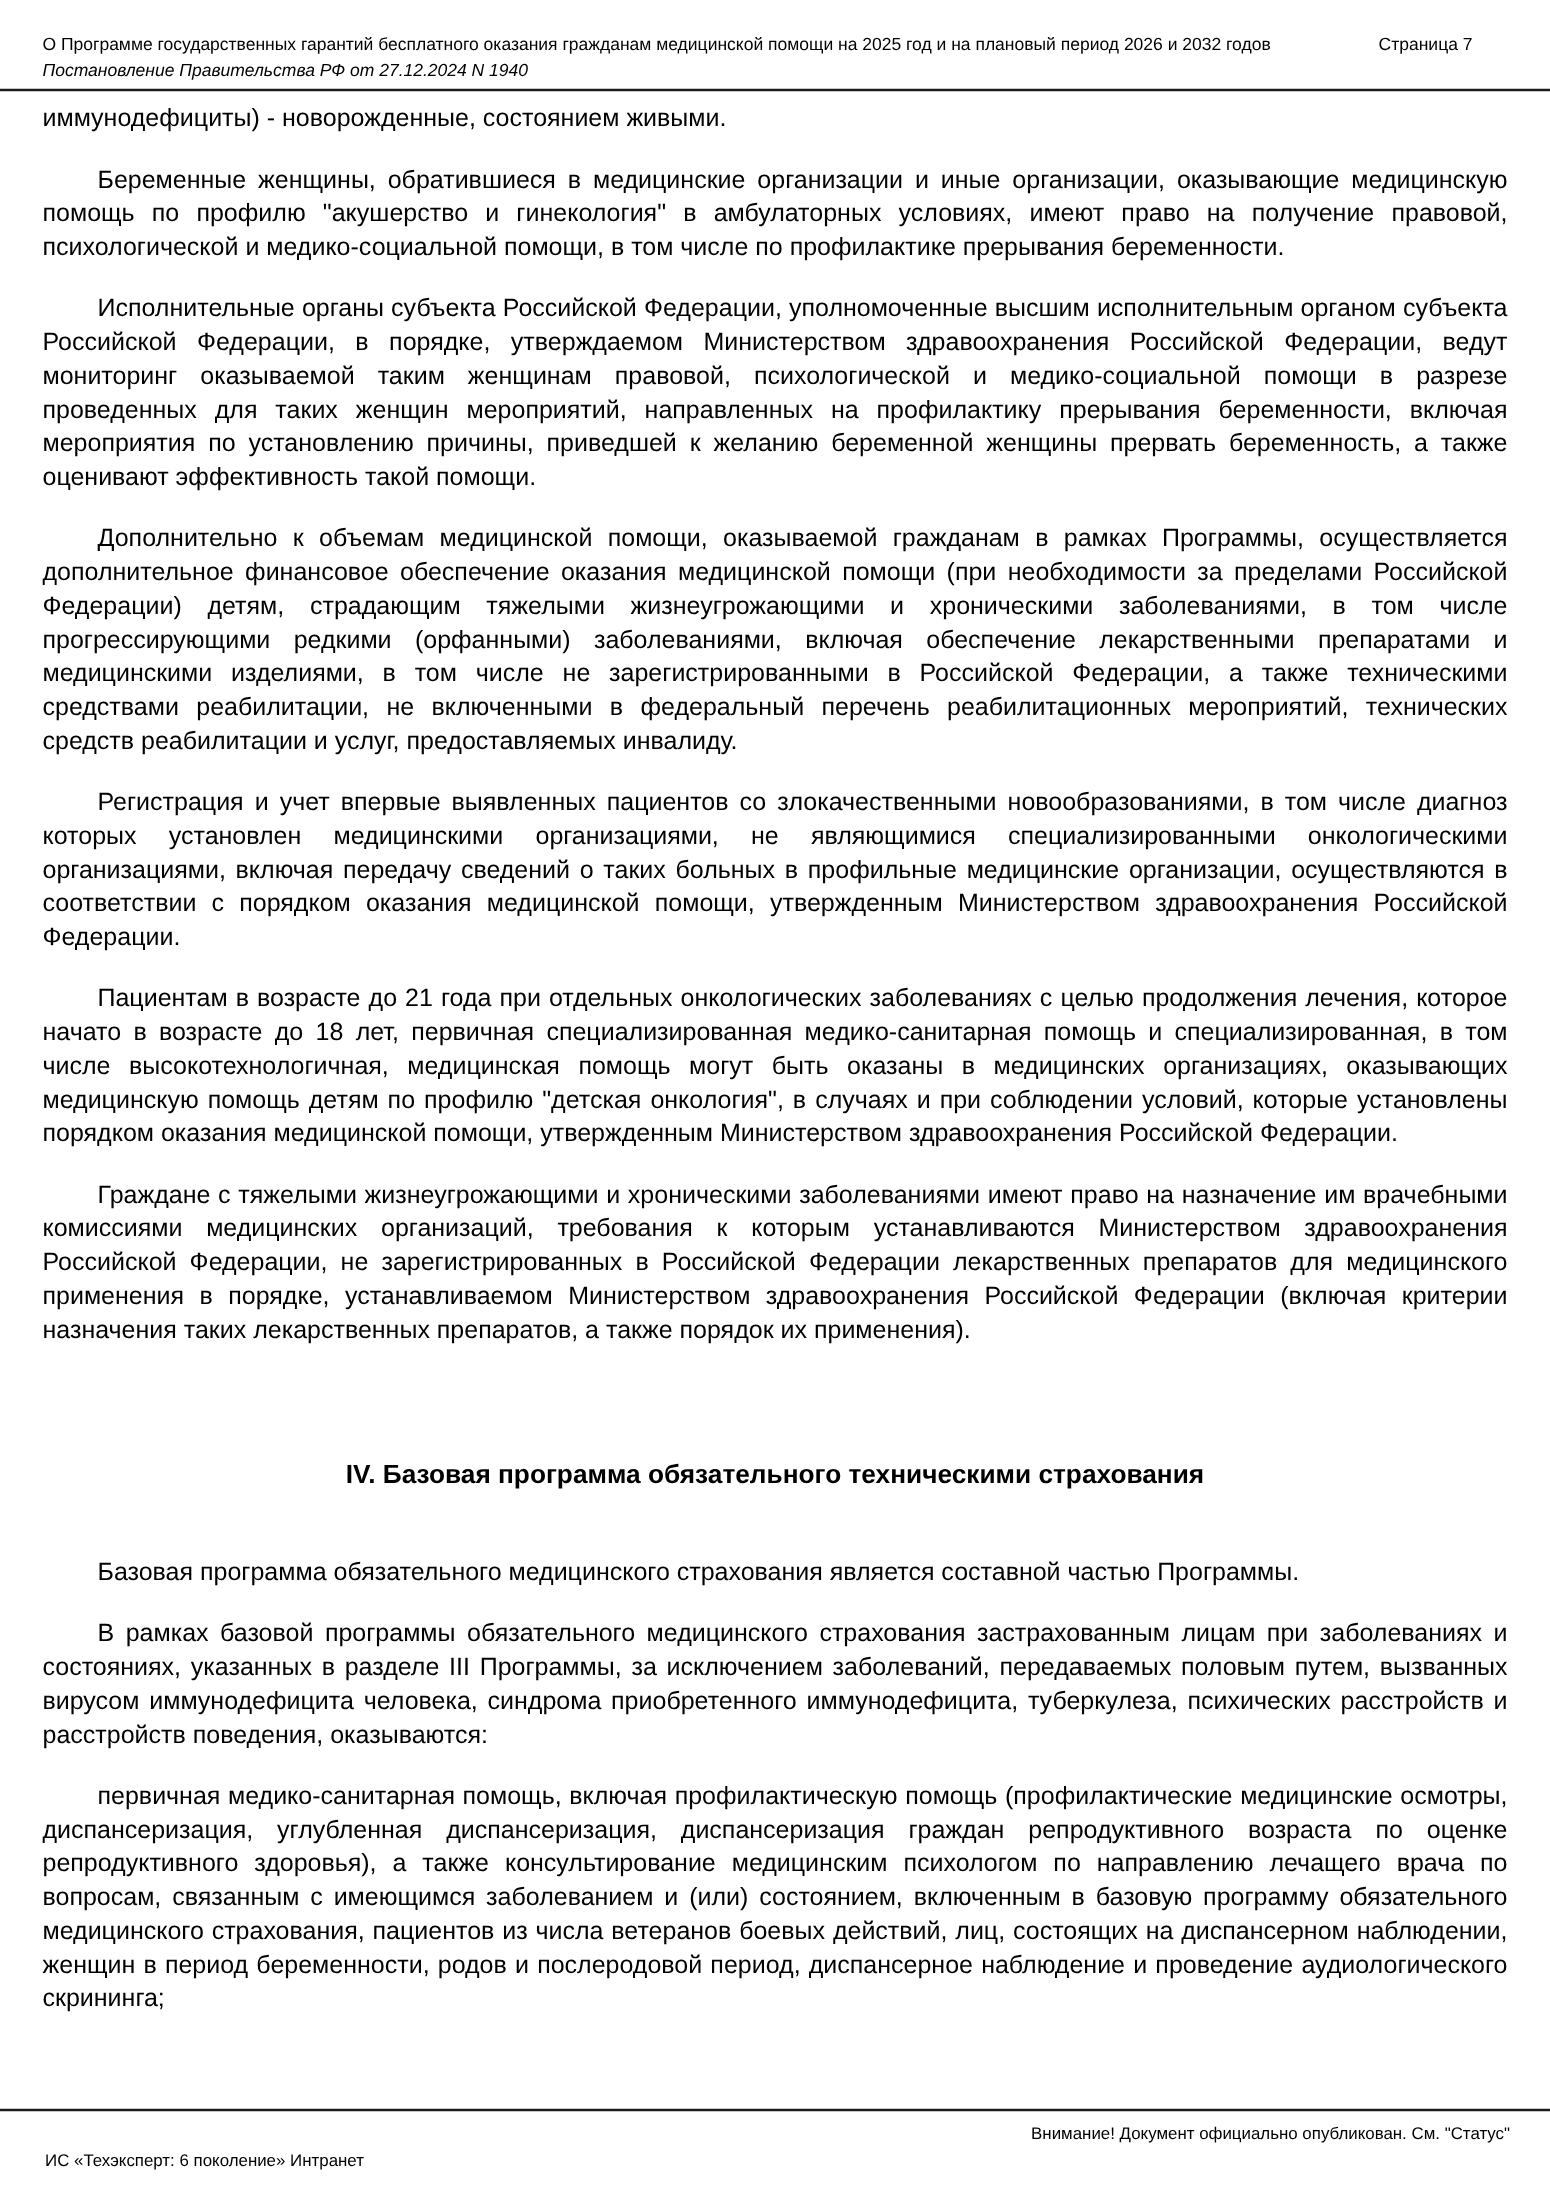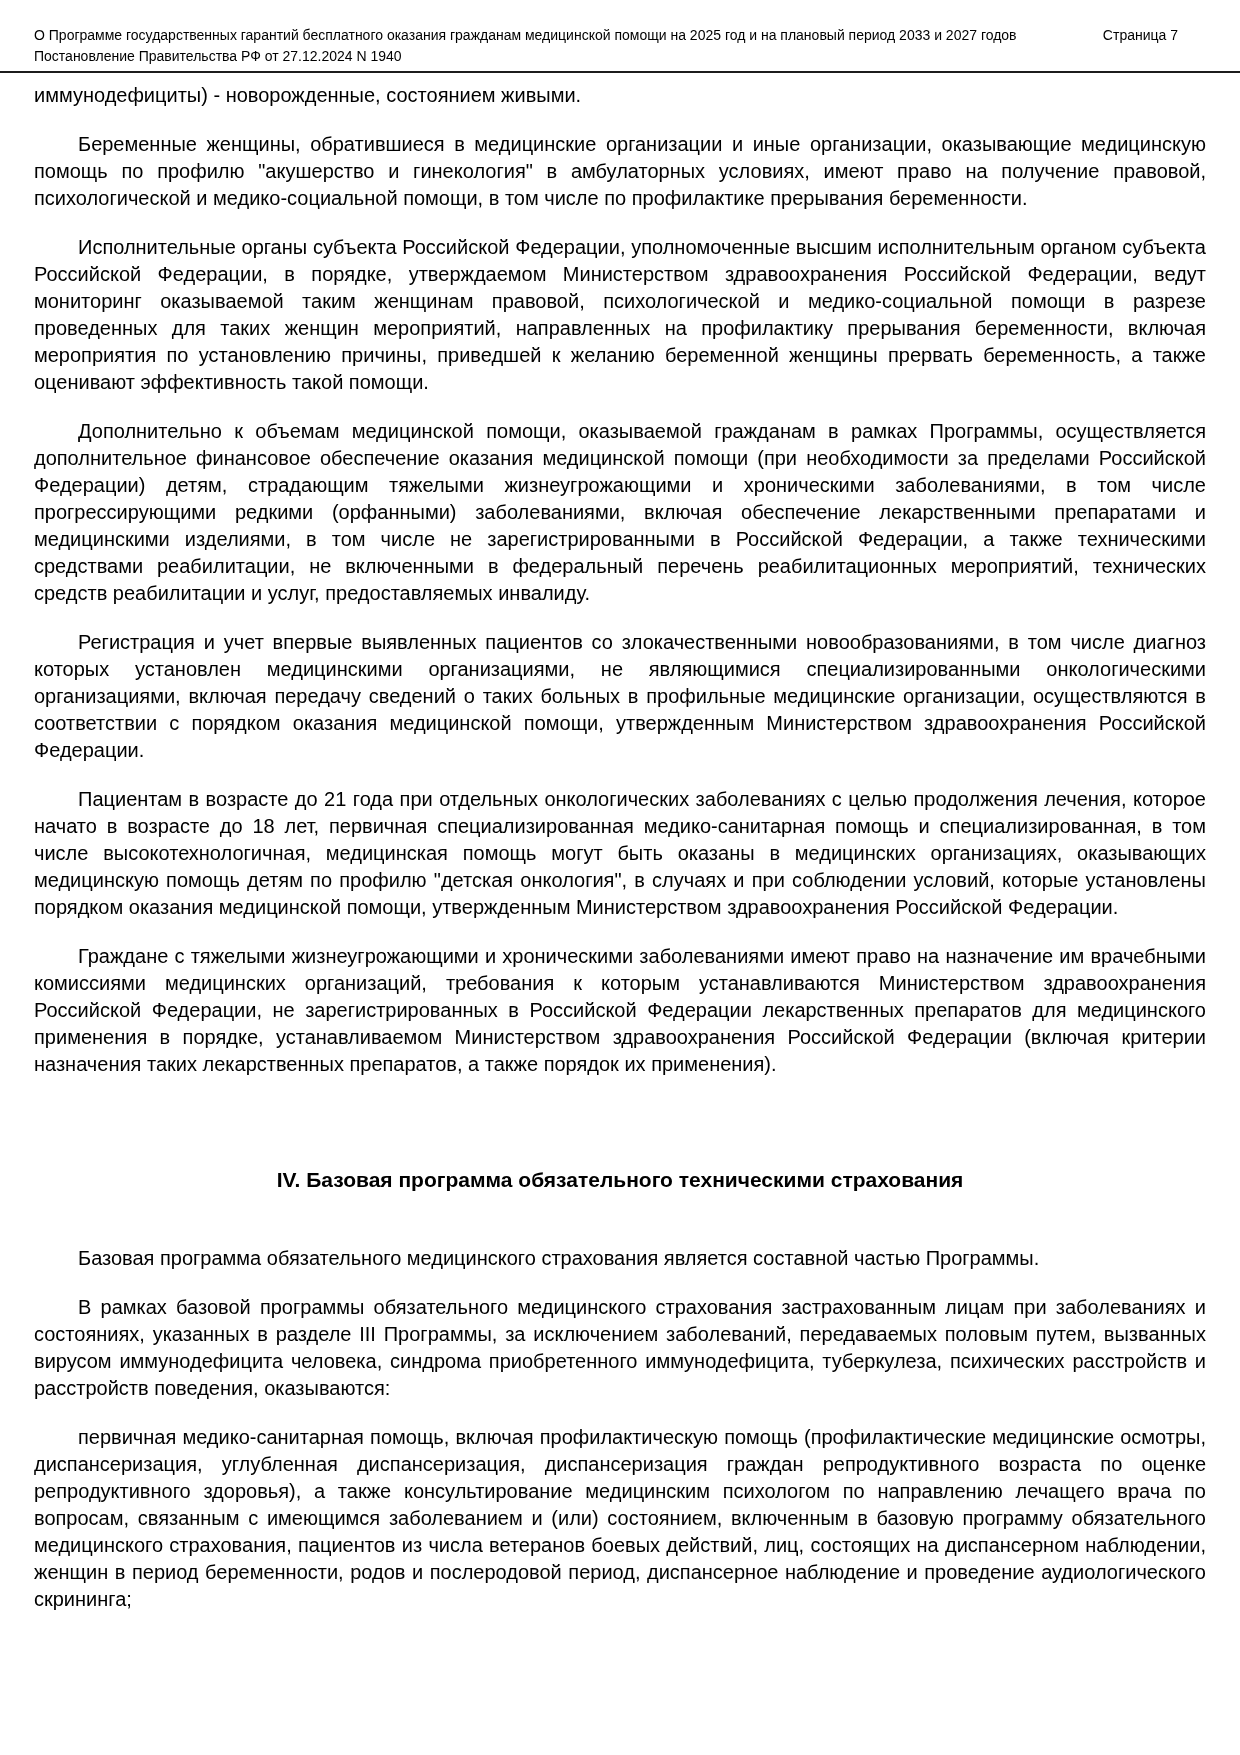--- a/index.html
+++ b/index.html
@@ -74,7 +74,7 @@
 
   <div class="header">
     <div class="header-text">
-      <div class="header-title">О Программе государственных гарантий бесплатного оказания гражданам медицинской помощи на 2025 год и на плановый период 2033 и 2027 годов</div>
+      <div class="header-title">О Программе государственных гарантий бесплатного оказания гражданам медицинской помощи на 2025 год и на плановый период 2026 и 2032 годов</div>
       <div class="header-subtitle">Постановление Правительства РФ от 27.12.2024 N 1940</div>
     </div>
     <div class="page-label">Страница 7</div>

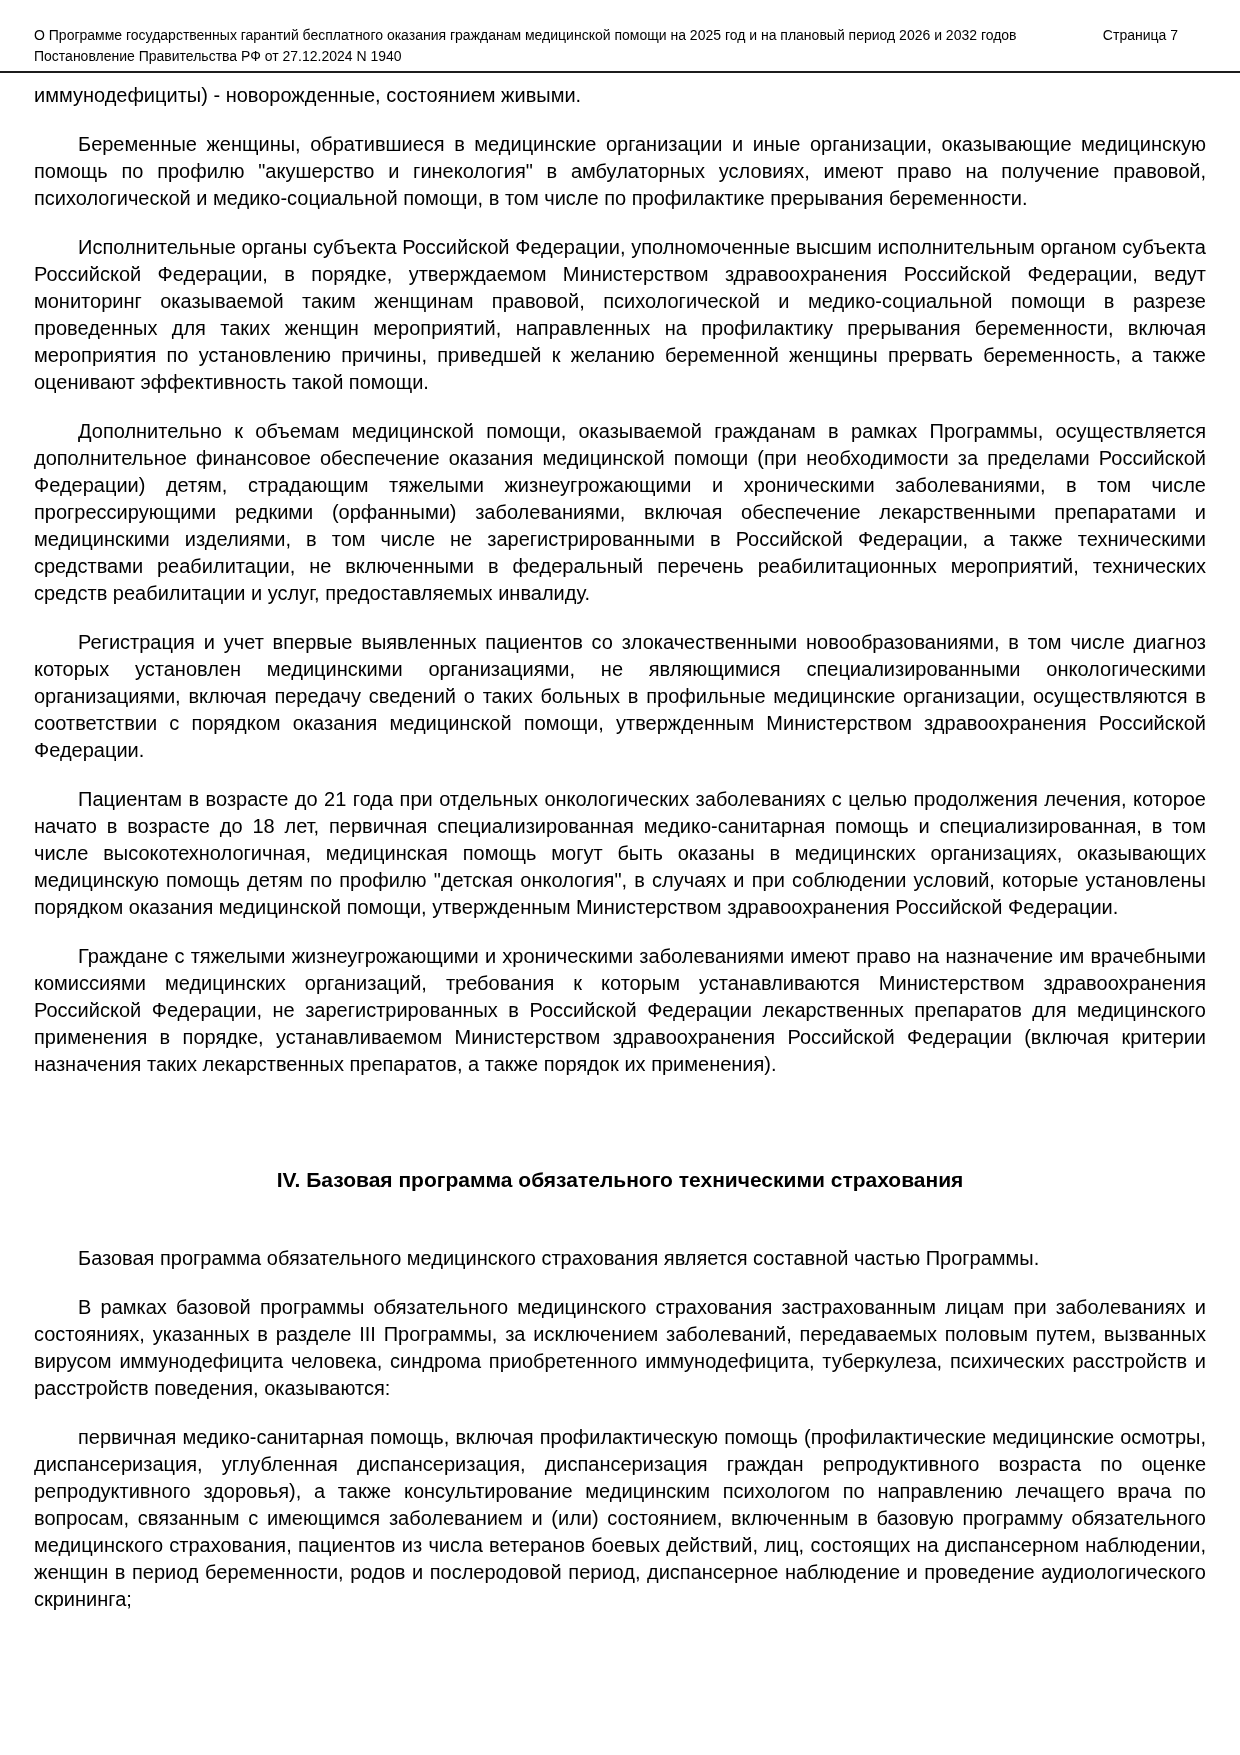--- a/index.html
+++ b/index.html
@@ -25,7 +25,7 @@
   }
   .header-text { flex: 1 1 auto; }
   .header-title { max-width: 1000px; }
-  .header-subtitle { }
+  .header-subtitle { font-style: italic; }
   .page-label { flex: 0 0 auto; padding-right: 28px; white-space: nowrap; }
   .rule { height: 2px; background: #1c1c1c; width: 100%; }
   .header-rule { margin-top: 4px; }

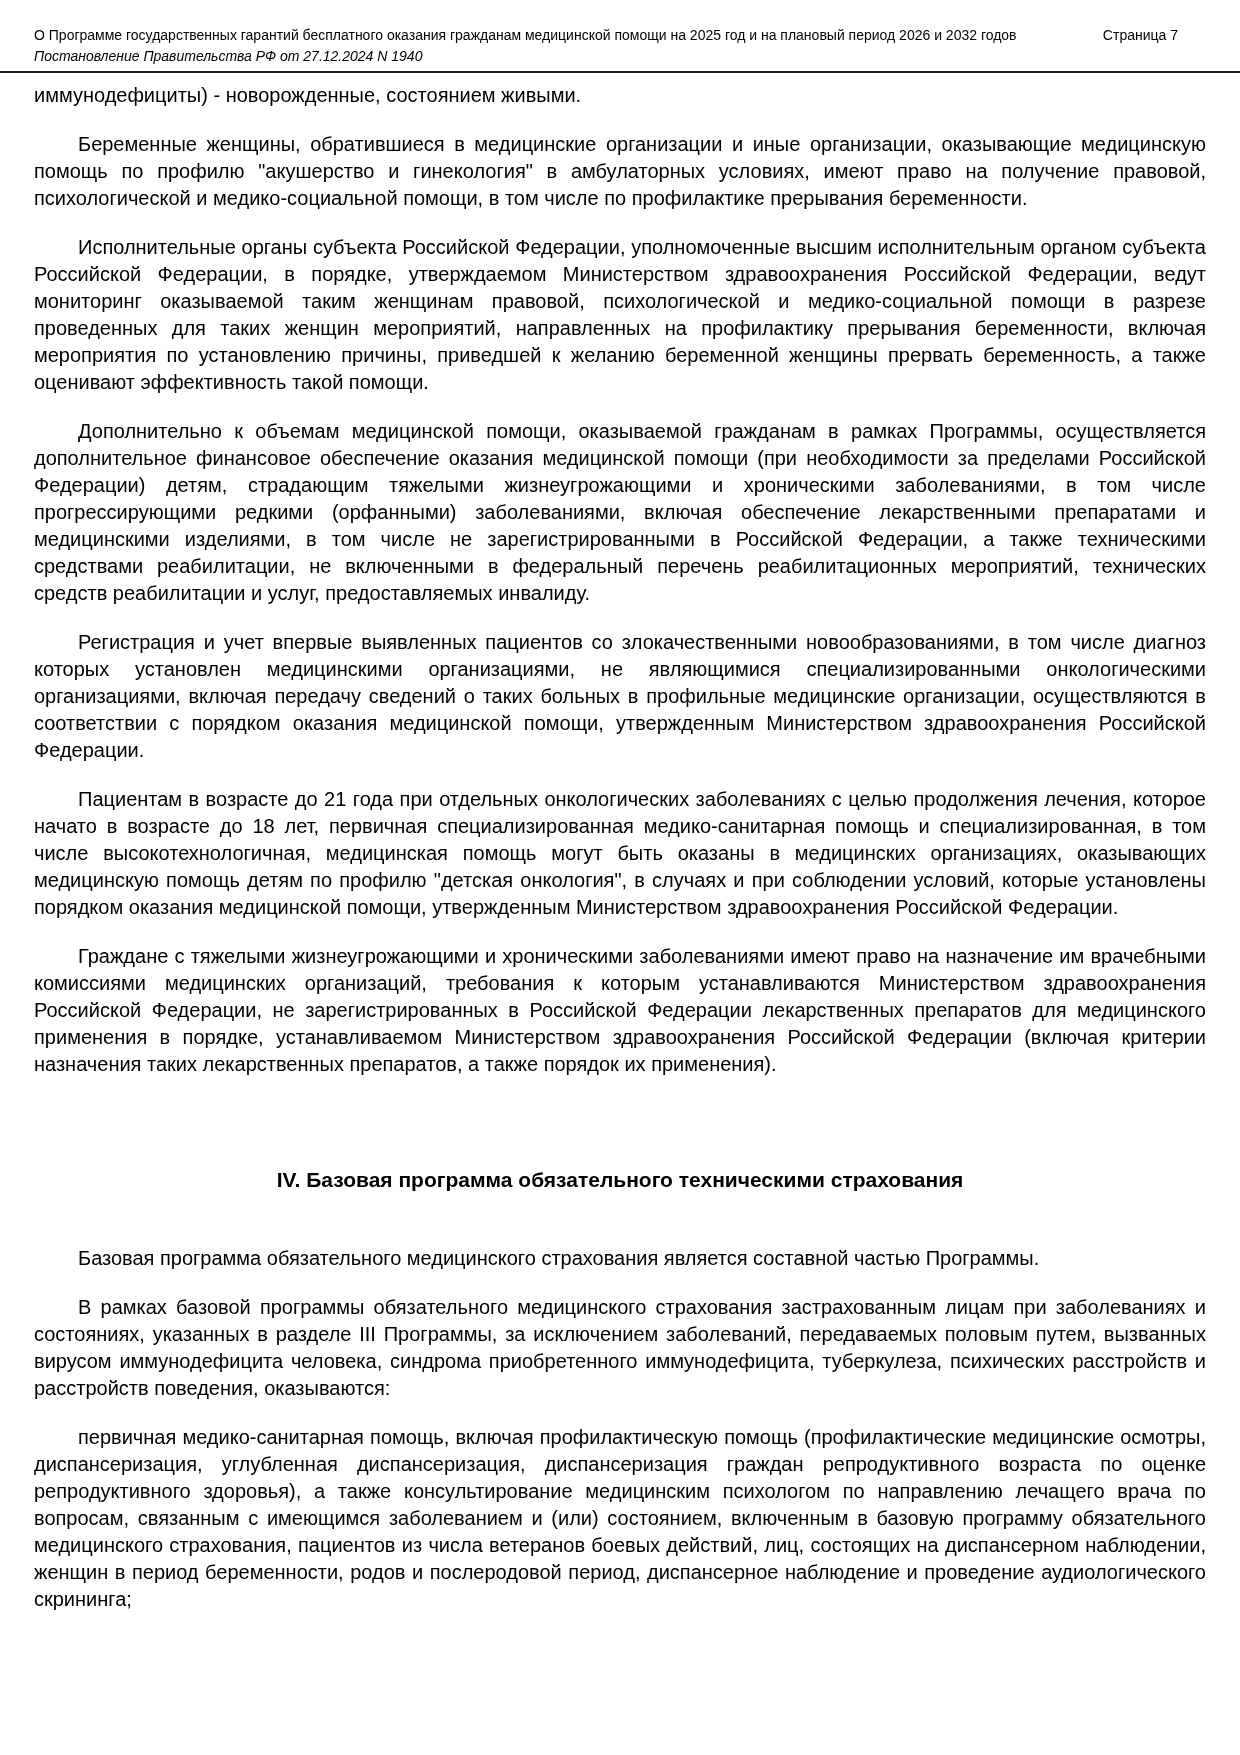--- a/index.html
+++ b/index.html
@@ -99,6 +99,11 @@
     <p class="para">первичная медико-санитарная помощь, включая профилактическую помощь (профилактические медицинские осмотры, диспансеризация, углубленная диспансеризация, диспансеризация граждан репродуктивного возраста по оценке репродуктивного здоровья), а также консультирование медицинским психологом по направлению лечащего врача по вопросам, связанным с имеющимся заболеванием и (или) состоянием, включенным в базовую программу обязательного медицинского страхования, пациентов из числа ветеранов боевых действий, лиц, состоящих на диспансерном наблюдении, женщин в период беременности, родов и послеродовой период, диспансерное наблюдение и проведение аудиологического скрининга;</p>
   </div>
 
+  <div class="footer">
+    <div class="rule footer-rule"></div>
+    <div class="footer-notice">Внимание! Документ официально опубликован. См. "Статус"</div>
+    <div class="footer-source">ИС «Техэксперт: 6 поколение» Интранет</div>
+  </div>
 
 </div>
 

